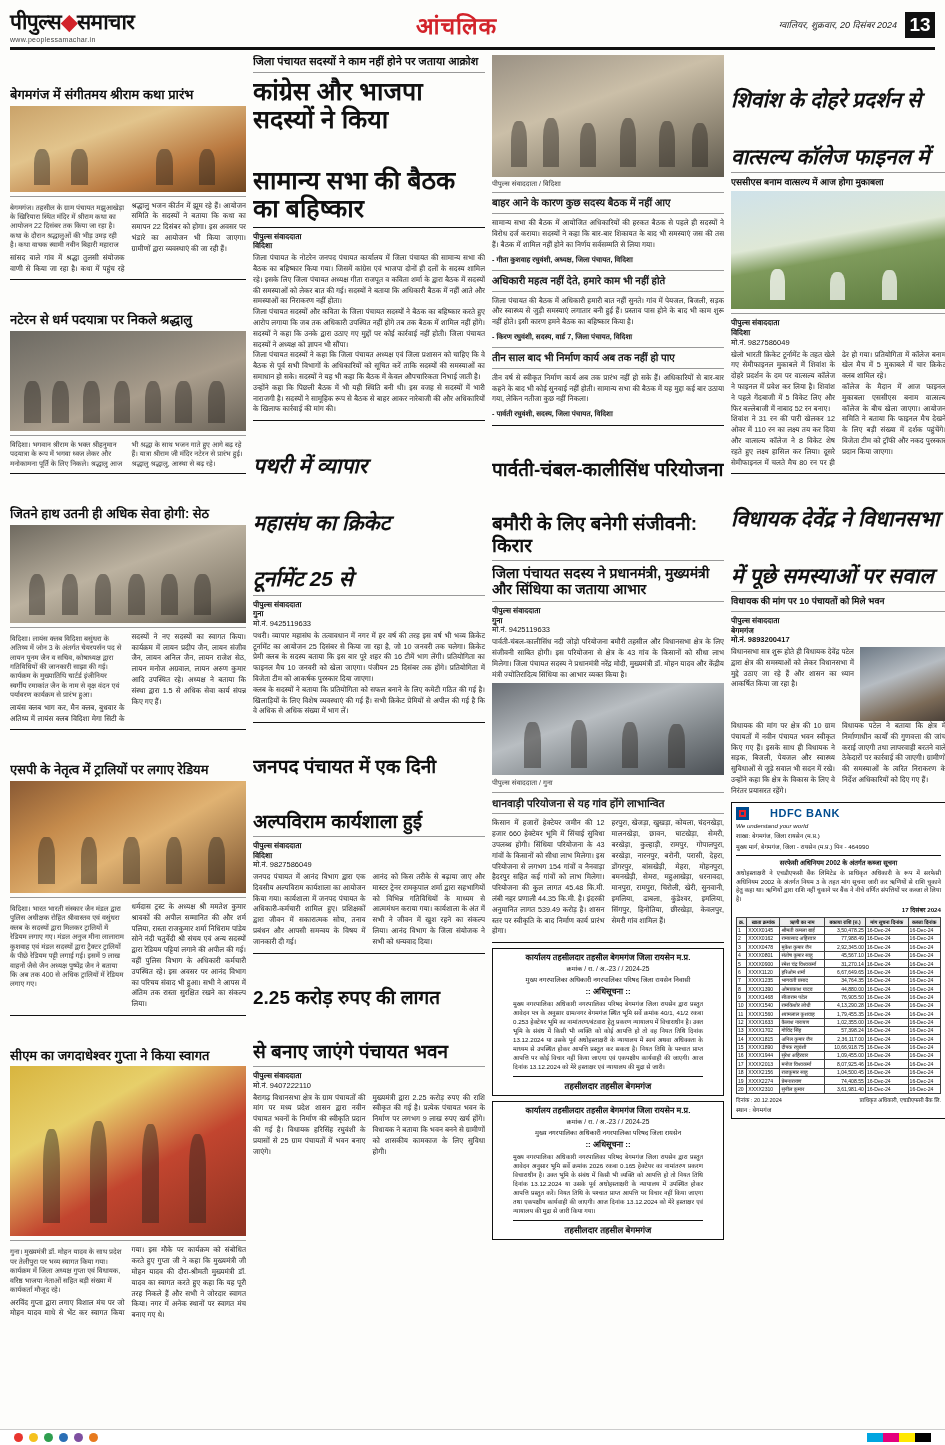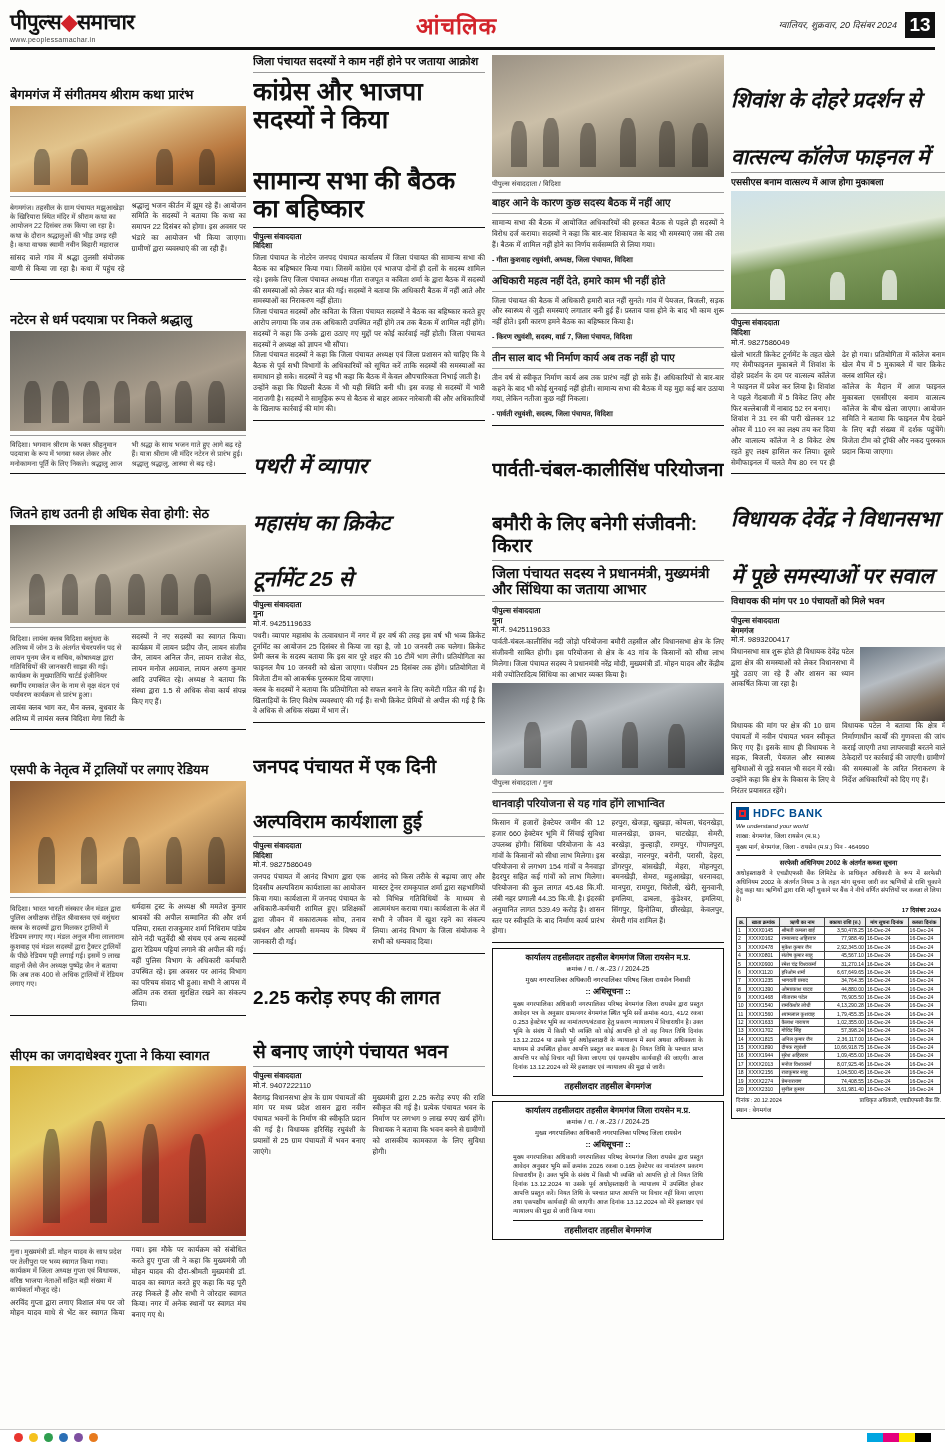--- a/index.html
+++ b/index.html
@@ -410,7 +410,7 @@
         <div class="rule-thin"></div>
         <div class="byline">पीपुल्स संवाददाता</div>
         <div class="byline" style="margin-top:-2px">बेगमगंज</div>
-        <div class="byline" style="margin-top:-2px;font-weight:normal">मो.नं. 9893200417</div>
+        <div class="byline" style="margin-top:-2px;font-weight:bold">मो.नं. 9893200417</div>
         <div style="display:flex;gap:6px">
           <div style="flex:1">
             <div class="body">विधानसभा सत्र शुरू होते ही विधायक देवेंद्र पटेल द्वारा क्षेत्र की समस्याओं को लेकर विधानसभा में मुद्दे उठाए जा रहे हैं और शासन का ध्यान आकर्षित किया जा रहा है।</div>

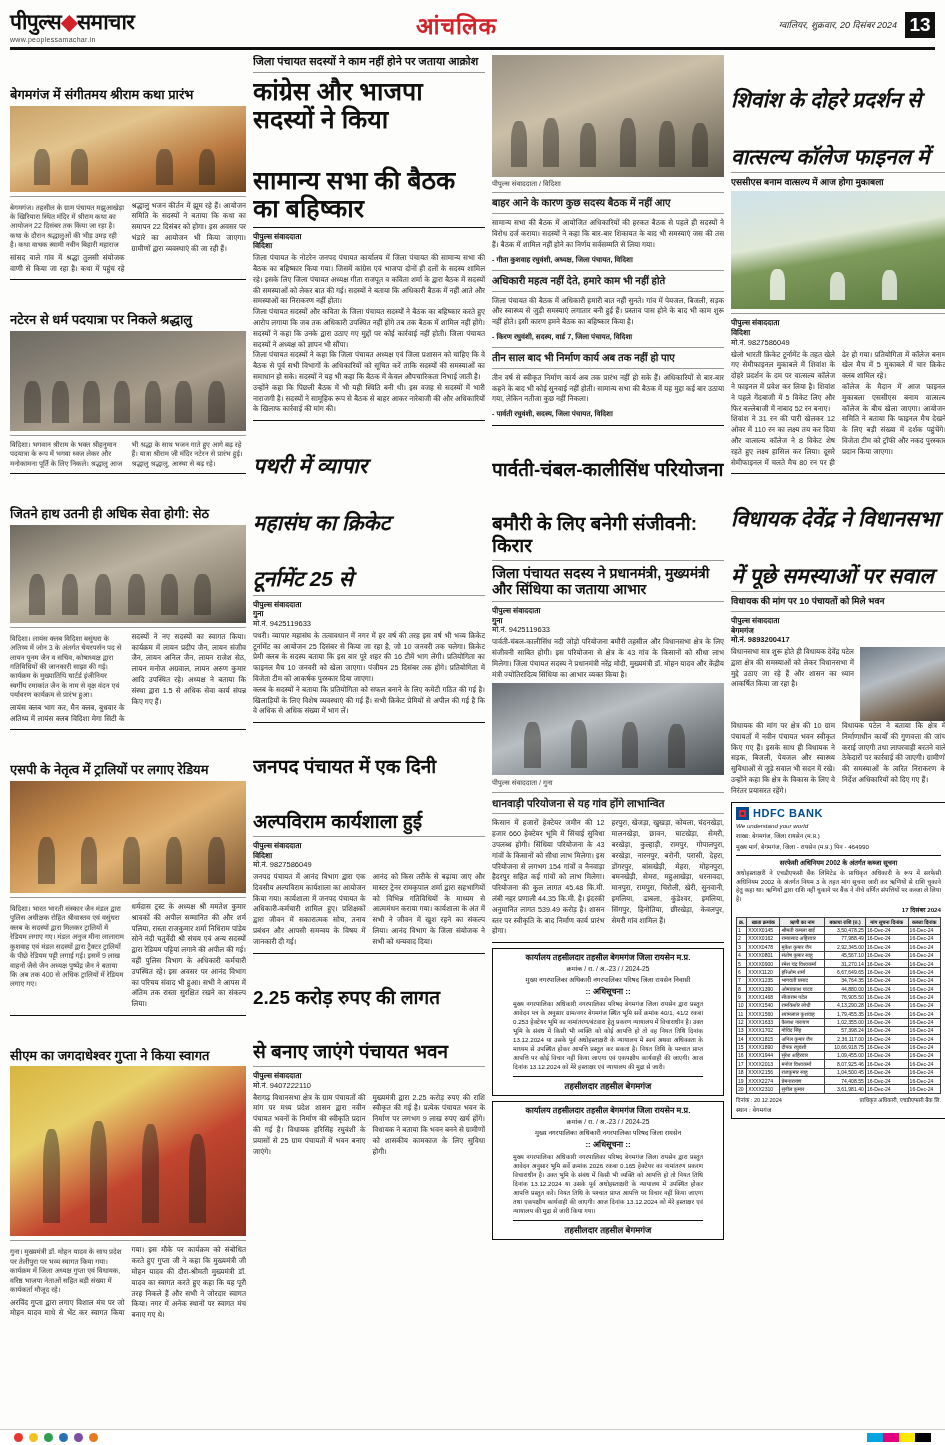--- a/index.html
+++ b/index.html
@@ -86,7 +86,7 @@
   .bank {
     border:1.5px solid #111; margin-top:5px; background:#fff; padding:4px;
   }
-  .bank-top { display:flex; align-items:center; gap:4px; }
+  .bank-top { display:flex; align-items:center; gap:21px; }
   .bank-logo { width:13px; height:13px; background:#004c8f; position:relative; }
   .bank-logo:after { content:""; position:absolute; inset:3px; border:2px solid #ed232a; }
   .bank-name { font-size:11px; font-weight:bold; color:#004c8f; letter-spacing:.5px;}

